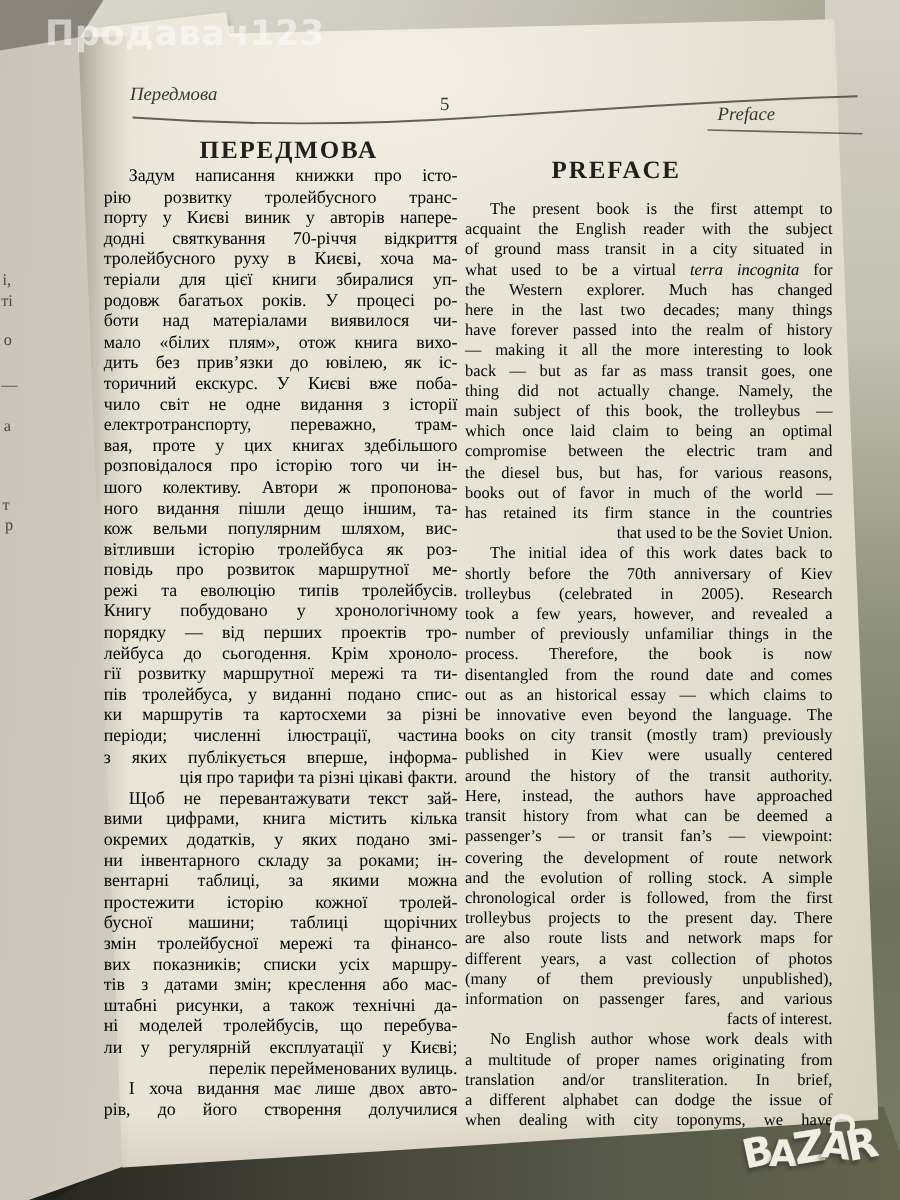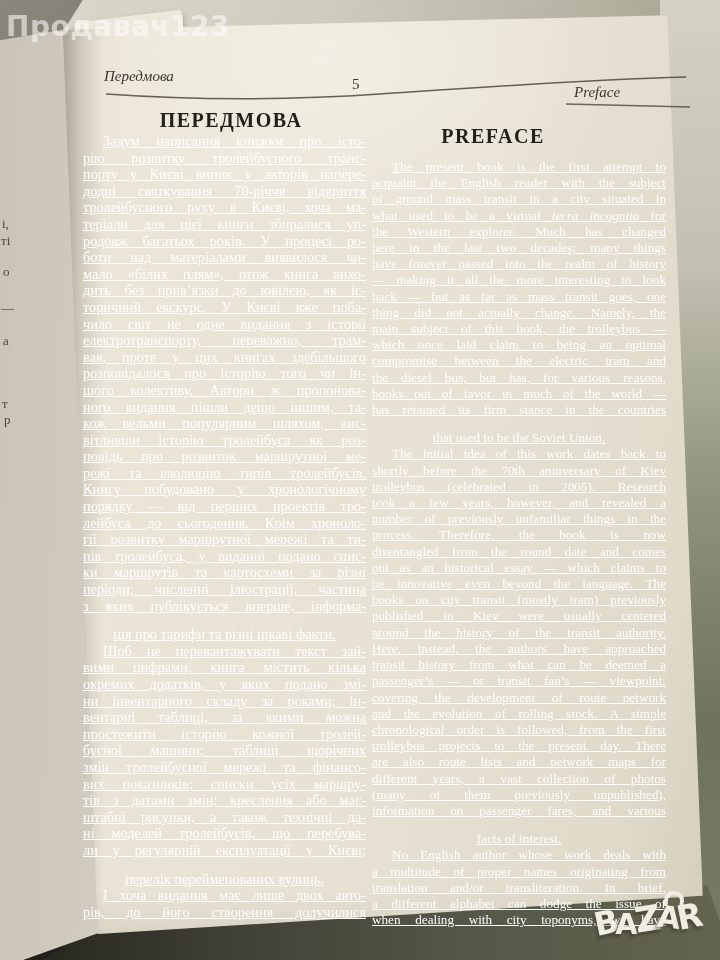--- a/index.html
+++ b/index.html
@@ -66,7 +66,7 @@
   .edge-frags span:nth-child(6){left:2px;top:396px;}
   .edge-frags span:nth-child(7){left:4px;top:412px;}
   
-  .wm{position:absolute;left:6px;top:10px;font-family:"DejaVu Sans",sans-serif;
+  .wm{position:absolute;left:36px;top:10px;font-family:"DejaVu Sans",sans-serif;
     font-weight:bold;font-size:28px;color:rgba(252,252,250,.58);letter-spacing:.5px;}
   .bazar{position:absolute;left:594px;top:899px;transform:rotate(-4deg);
     font-family:"DejaVu Sans",sans-serif;font-weight:bold;color:#f0ede3;

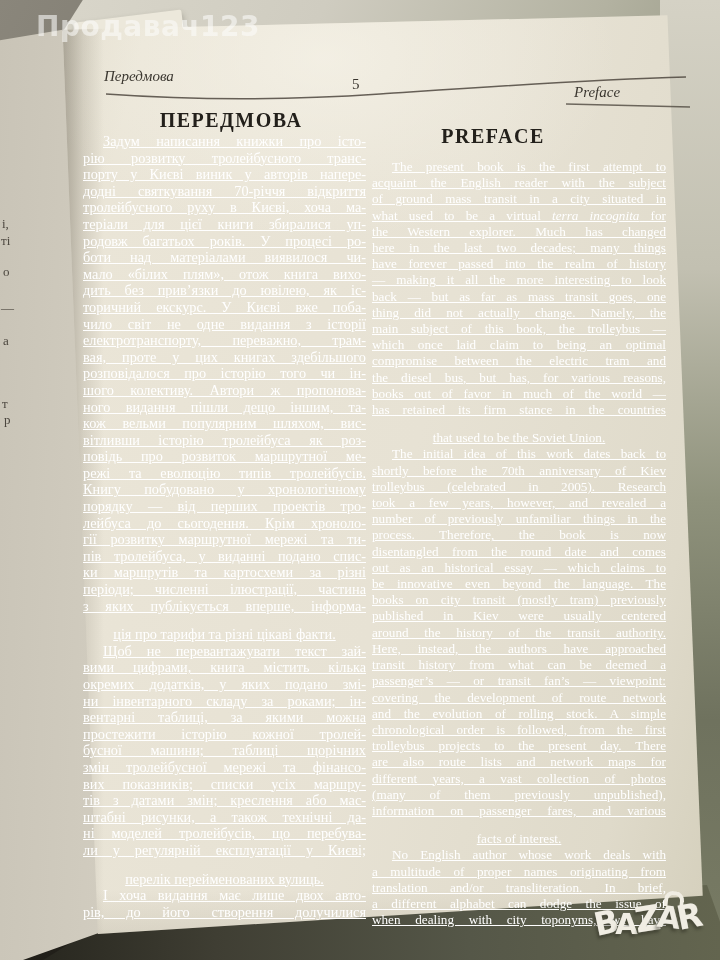--- a/index.html
+++ b/index.html
@@ -48,7 +48,7 @@
     color:#23201b;text-align:center;}
   .t-left{left:90px;top:109px;width:282px;}
   .t-right{left:347px;top:125px;width:292px;}
-  .column{position:absolute;color:#ffffff;text-decoration:underline;}
+  .column{position:absolute;color:#000000;}
   .col-left{left:83px;top:133px;width:283px;font-size:14.3px;line-height:16.6px;}
   .col-right{left:372px;top:159px;width:294px;font-size:13.2px;line-height:16.2px;}
   .para{margin:0;}

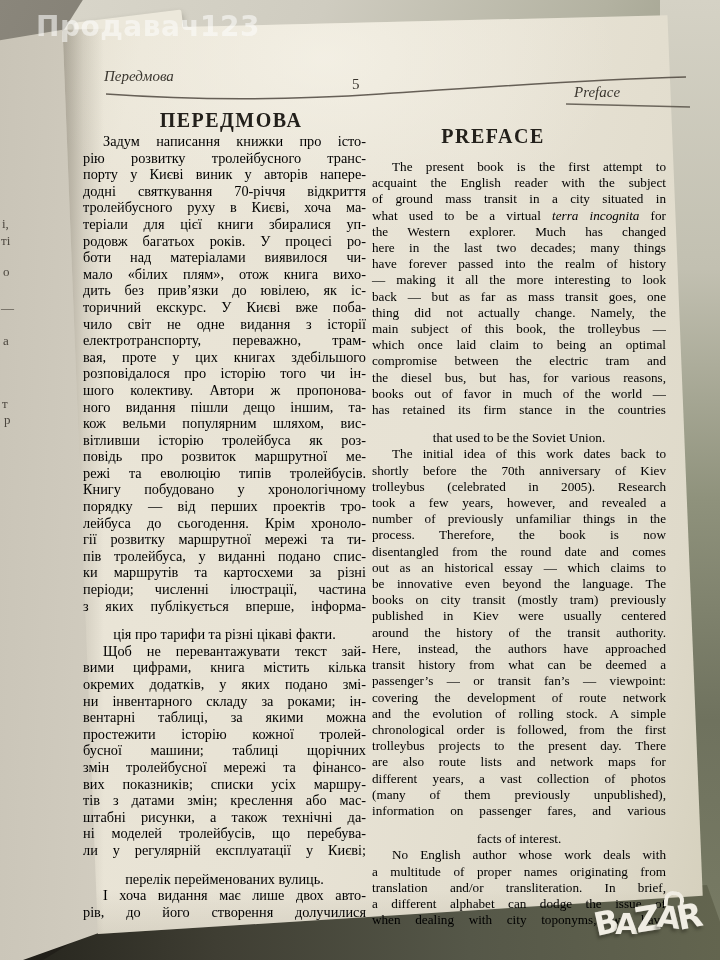--- a/index.html
+++ b/index.html
@@ -54,7 +54,7 @@
   .para{margin:0;}
   .line{white-space:nowrap;}
   .line.just{text-align:justify;text-align-last:justify;white-space:normal;}
-  .line.end{text-align:center;white-space:normal;margin-top:12px;}
+  .line.end{text-align:right;white-space:normal;}
   .line.ind{text-indent:20px;}
   
   .edge-frags span{position:absolute;font-size:13px;color:#4c473f;}

